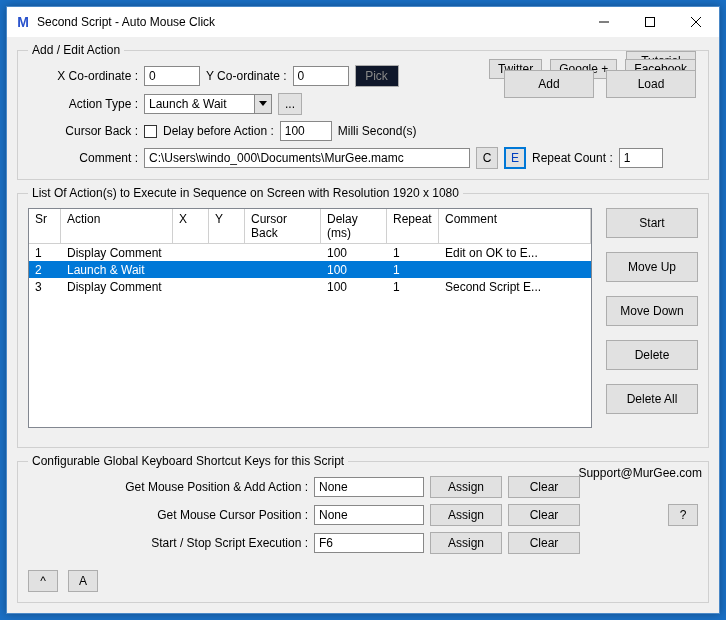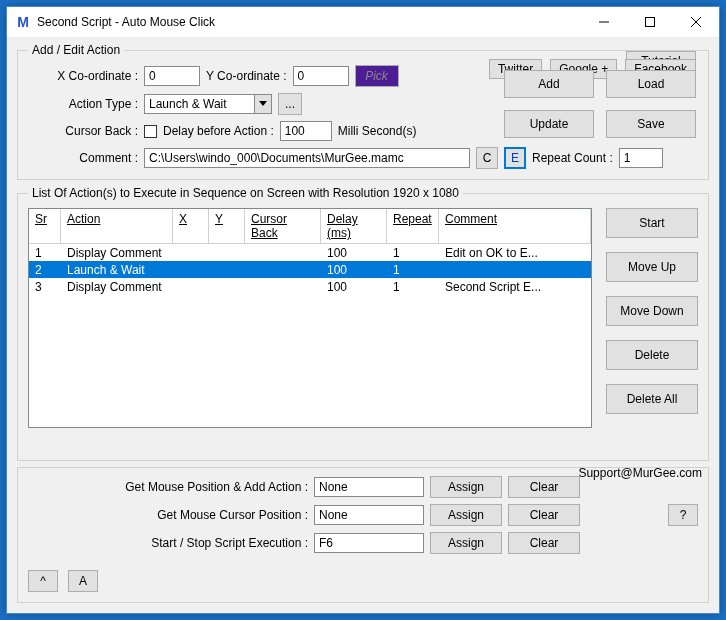--- a/index.html
+++ b/index.html
@@ -16,7 +16,7 @@
   label.lbl { text-align: right; }
   input[type=text].inp { border: 1px solid #888; padding: 2px 4px; height: 20px; background: #fff; }
   .btn { height: 22px; background: #e1e1e1; border: 1px solid #adadad; padding: 0 8px; display: inline-flex; align-items: center; justify-content: center; cursor: default; }
-  .btn.disabled { color: #888; background: #4c1d95; font-style: italic; }
+  .btn.disabled { color: #888; background: #0f172a; }
   .btn.big { width: 90px; height: 28px; }
   .btn.wide { width: 92px; height: 30px; }
   .combo { display: flex; height: 20px; }

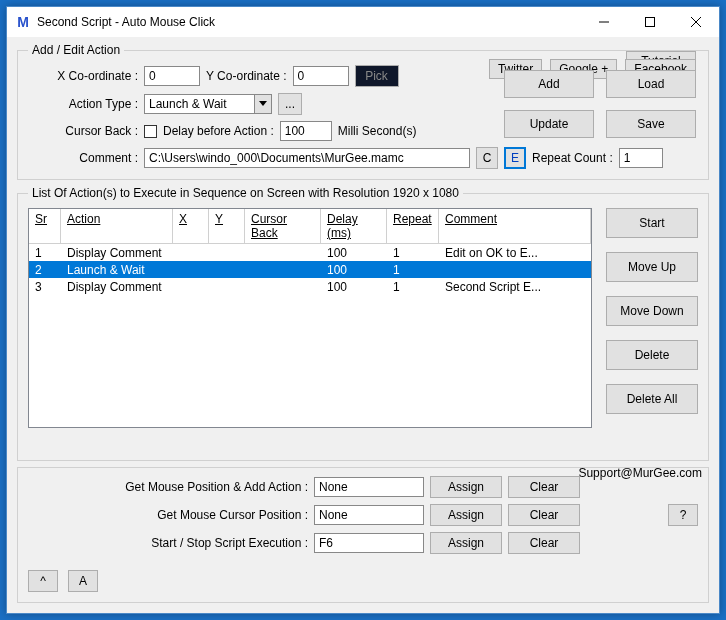--- a/index.html
+++ b/index.html
@@ -133,10 +133,6 @@
           <span class="btn big">Add</span>
           <span class="btn big">Load</span>
         </div>
-        <div class="pair">
-          <span class="btn big">Update</span>
-          <span class="btn big">Save</span>
-        </div>
       </div>
     </fieldset>
 

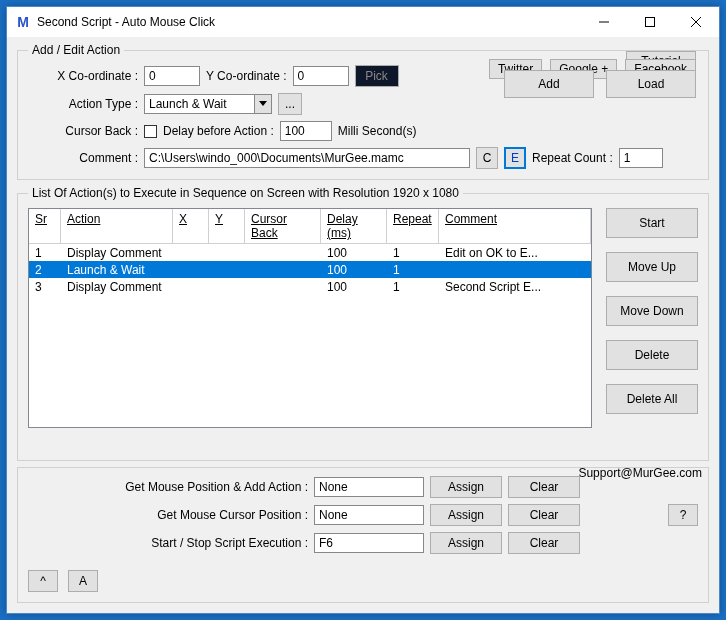--- a/index.html
+++ b/index.html
@@ -28,7 +28,7 @@
   .toplinks { position: absolute; top: 2px; right: 12px; display: flex; gap: 8px; }
   .smallbtn { height: 20px; padding: 0 8px; background: #e1e1e1; border: 1px solid #adadad; display:flex; align-items:center; justify-content:center; }
   .table { border: 1px solid #828790; background: #fff; height: 220px; overflow: hidden; }
-  .thead { display: flex; background: #4d7c0f; border-bottom: 1px solid #d0d0d0; text-decoration: underline; }
+  .thead { display: flex; background: #4d7c0f; border-bottom: 1px solid #d0d0d0; }
   .th { border-right: 1px solid #d0d0d0; padding: 3px 6px; color: #000; background:#fff; }
   .tr { display: flex; height: 17px; align-items: center; }
   .tr.sel { background: #0078d7; color: #fff; }

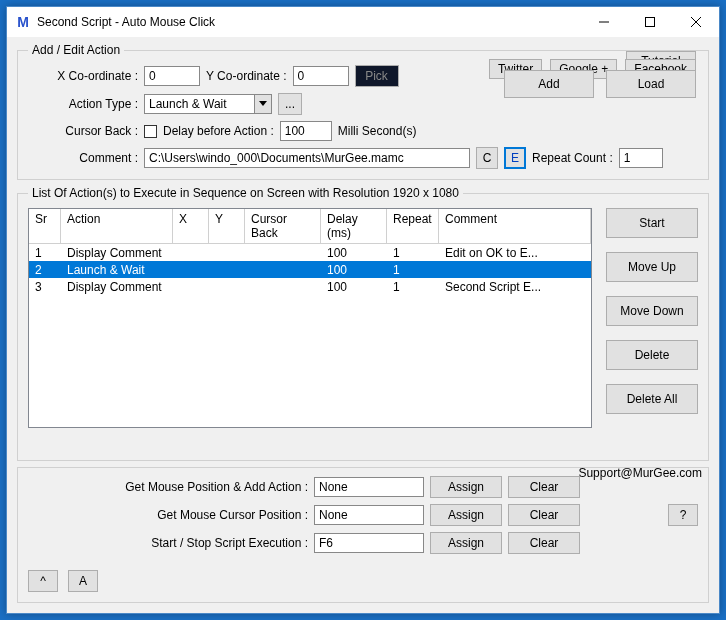--- a/index.html
+++ b/index.html
@@ -196,6 +196,7 @@
     </fieldset>
 
     <fieldset style="position:relative;">
+      <legend>Configurable Global Keyboard Shortcut Keys for this Script</legend>
       <div class="support">Support@MurGee.com</div>
 
       <div class="row">

